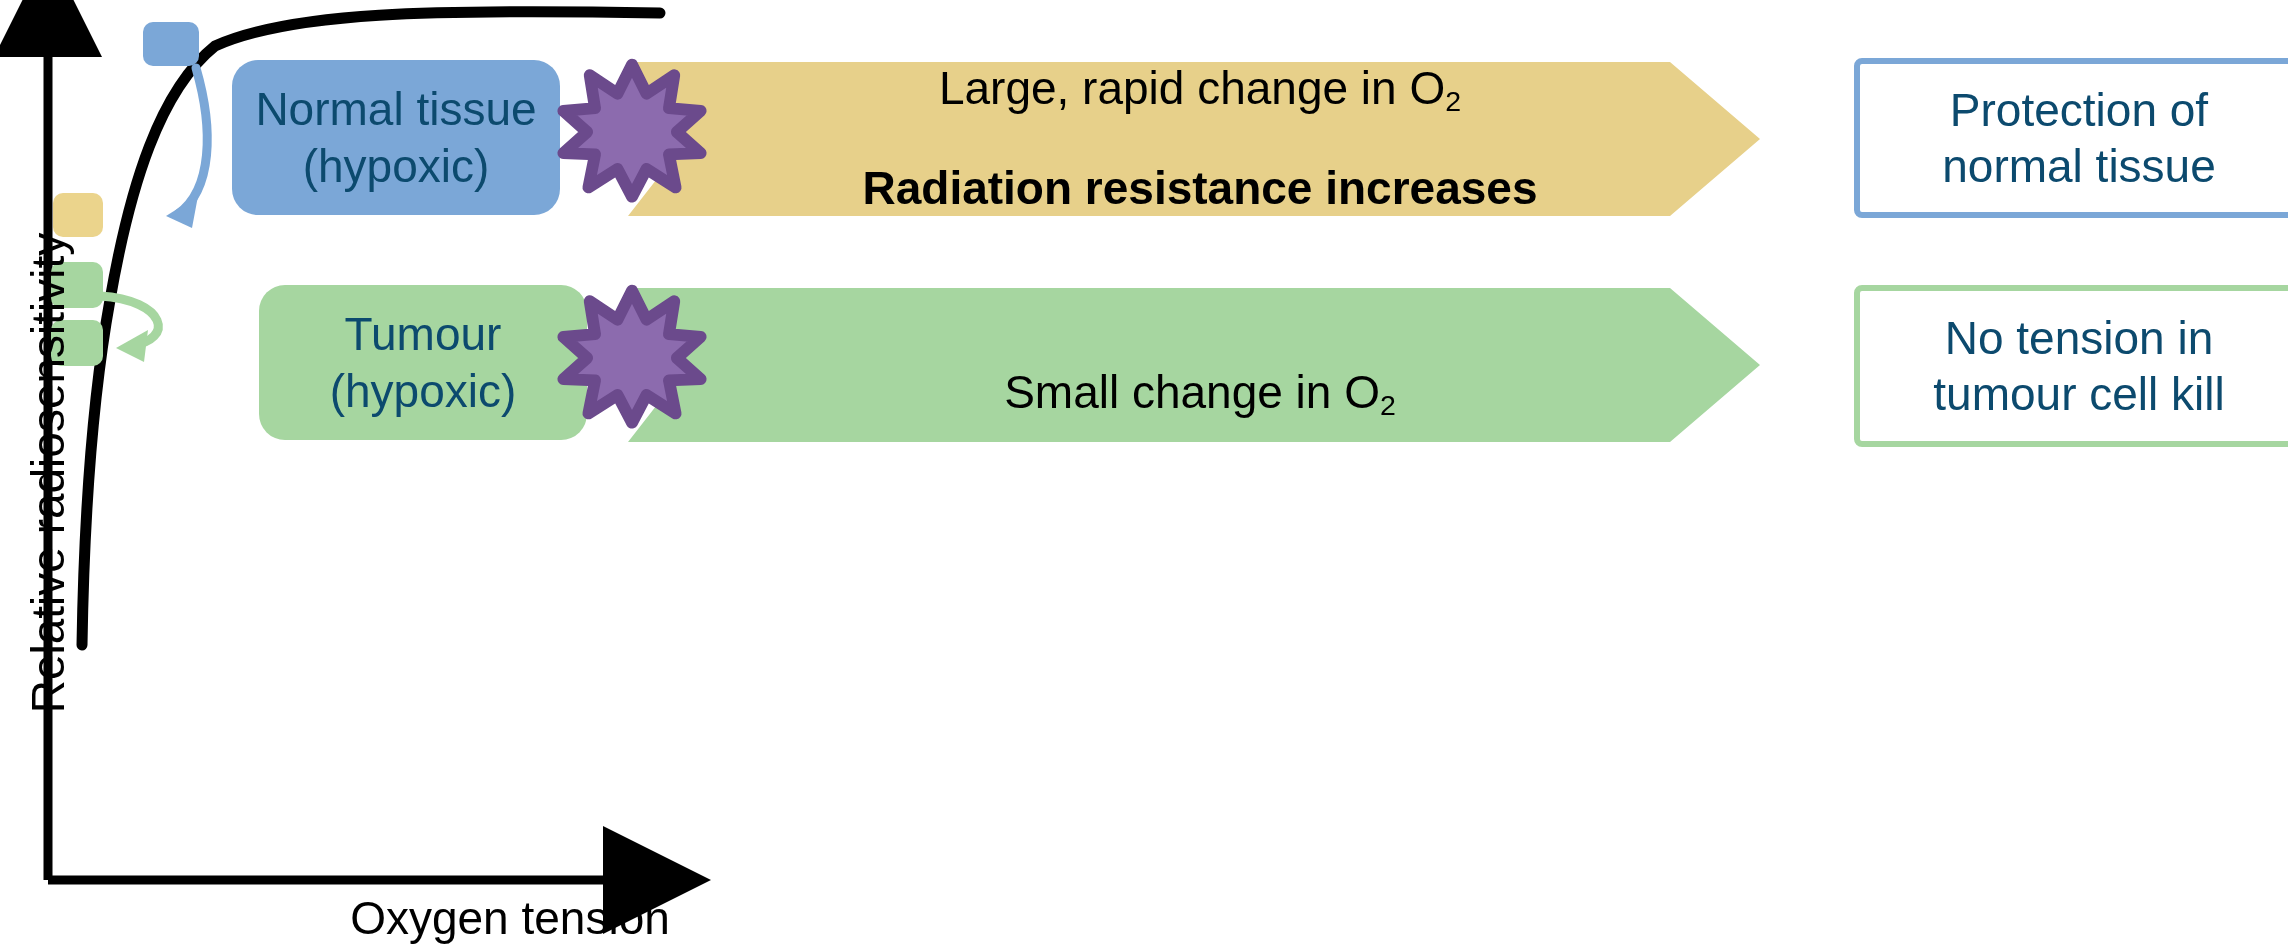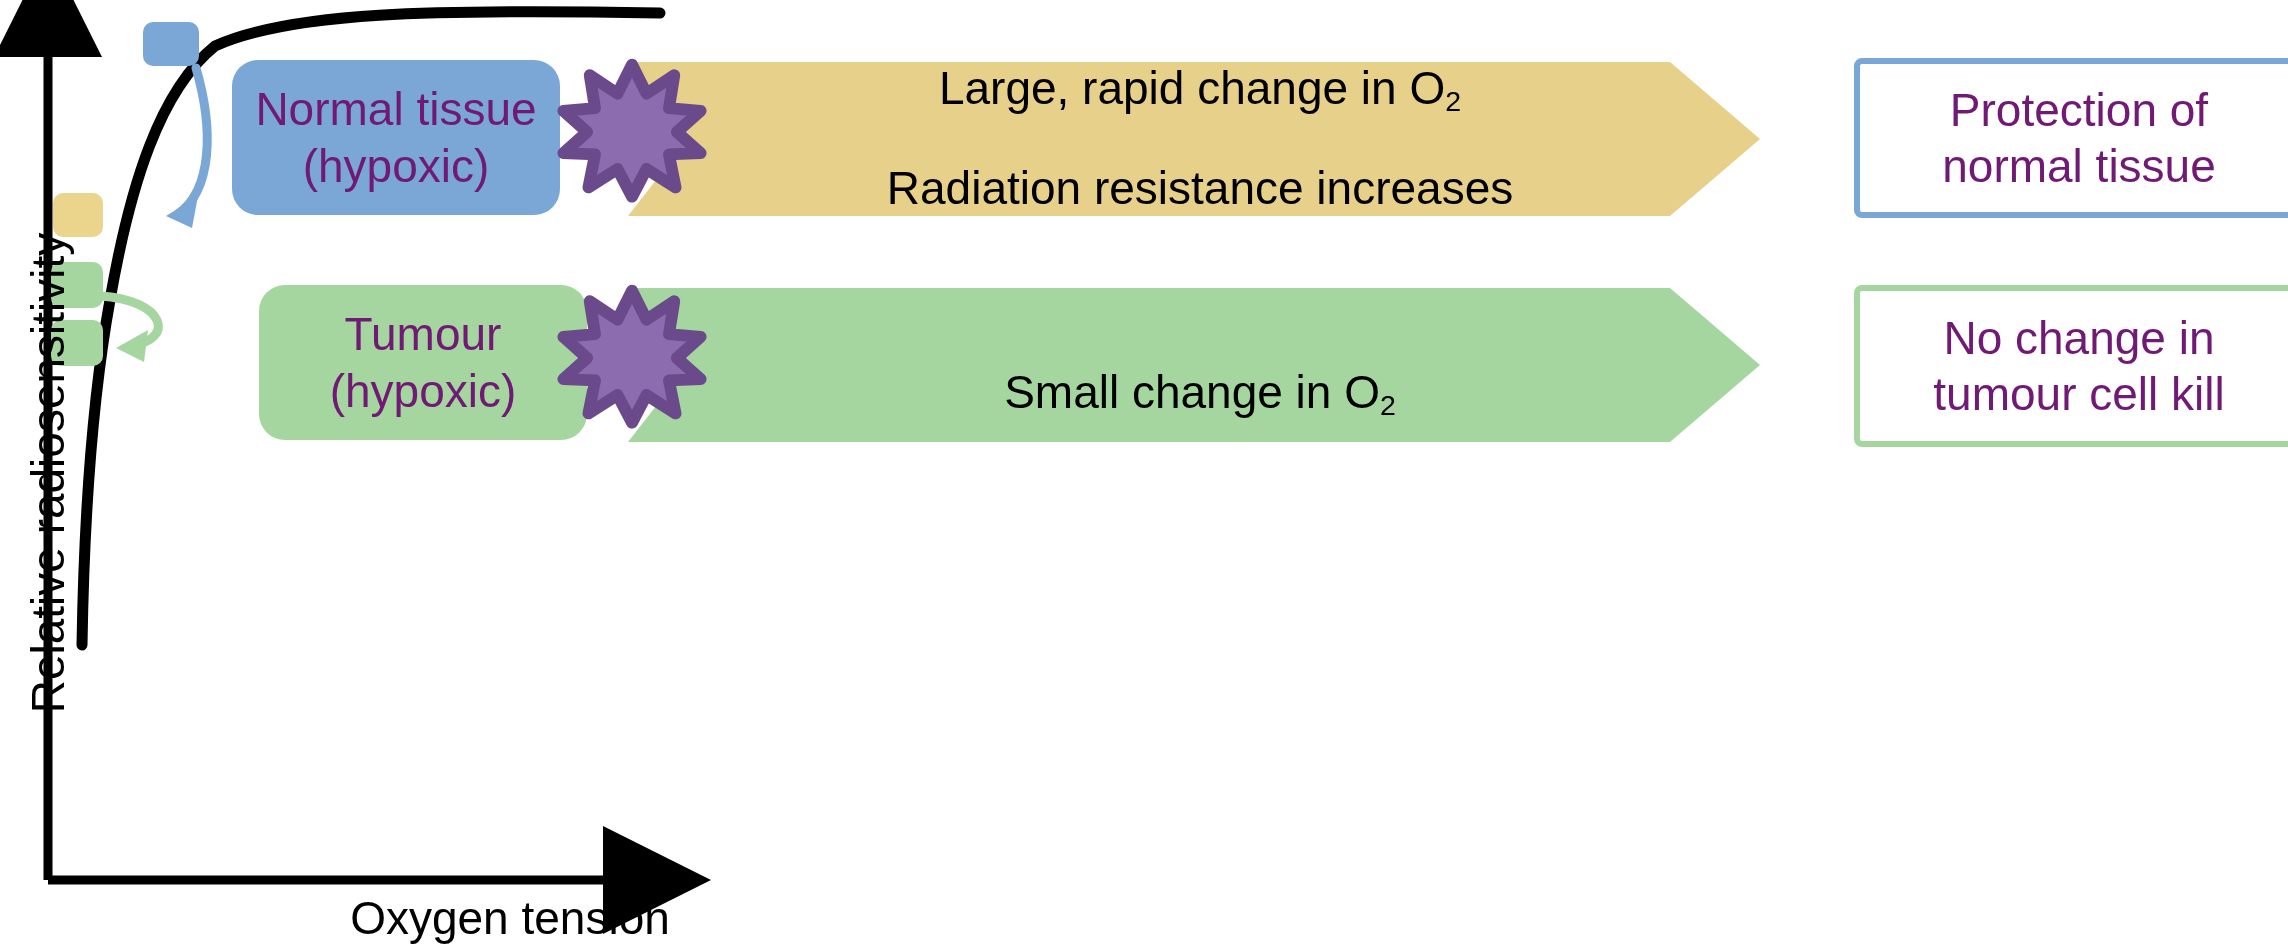--- a/index.html
+++ b/index.html
@@ -52,7 +52,7 @@
     flex-direction: column;
     align-items: center;
     justify-content: center;
-    color: #701a75;
+    color: #0c4a6e;
     font-size: 46px;
     line-height: 1.22;
     text-align: center;

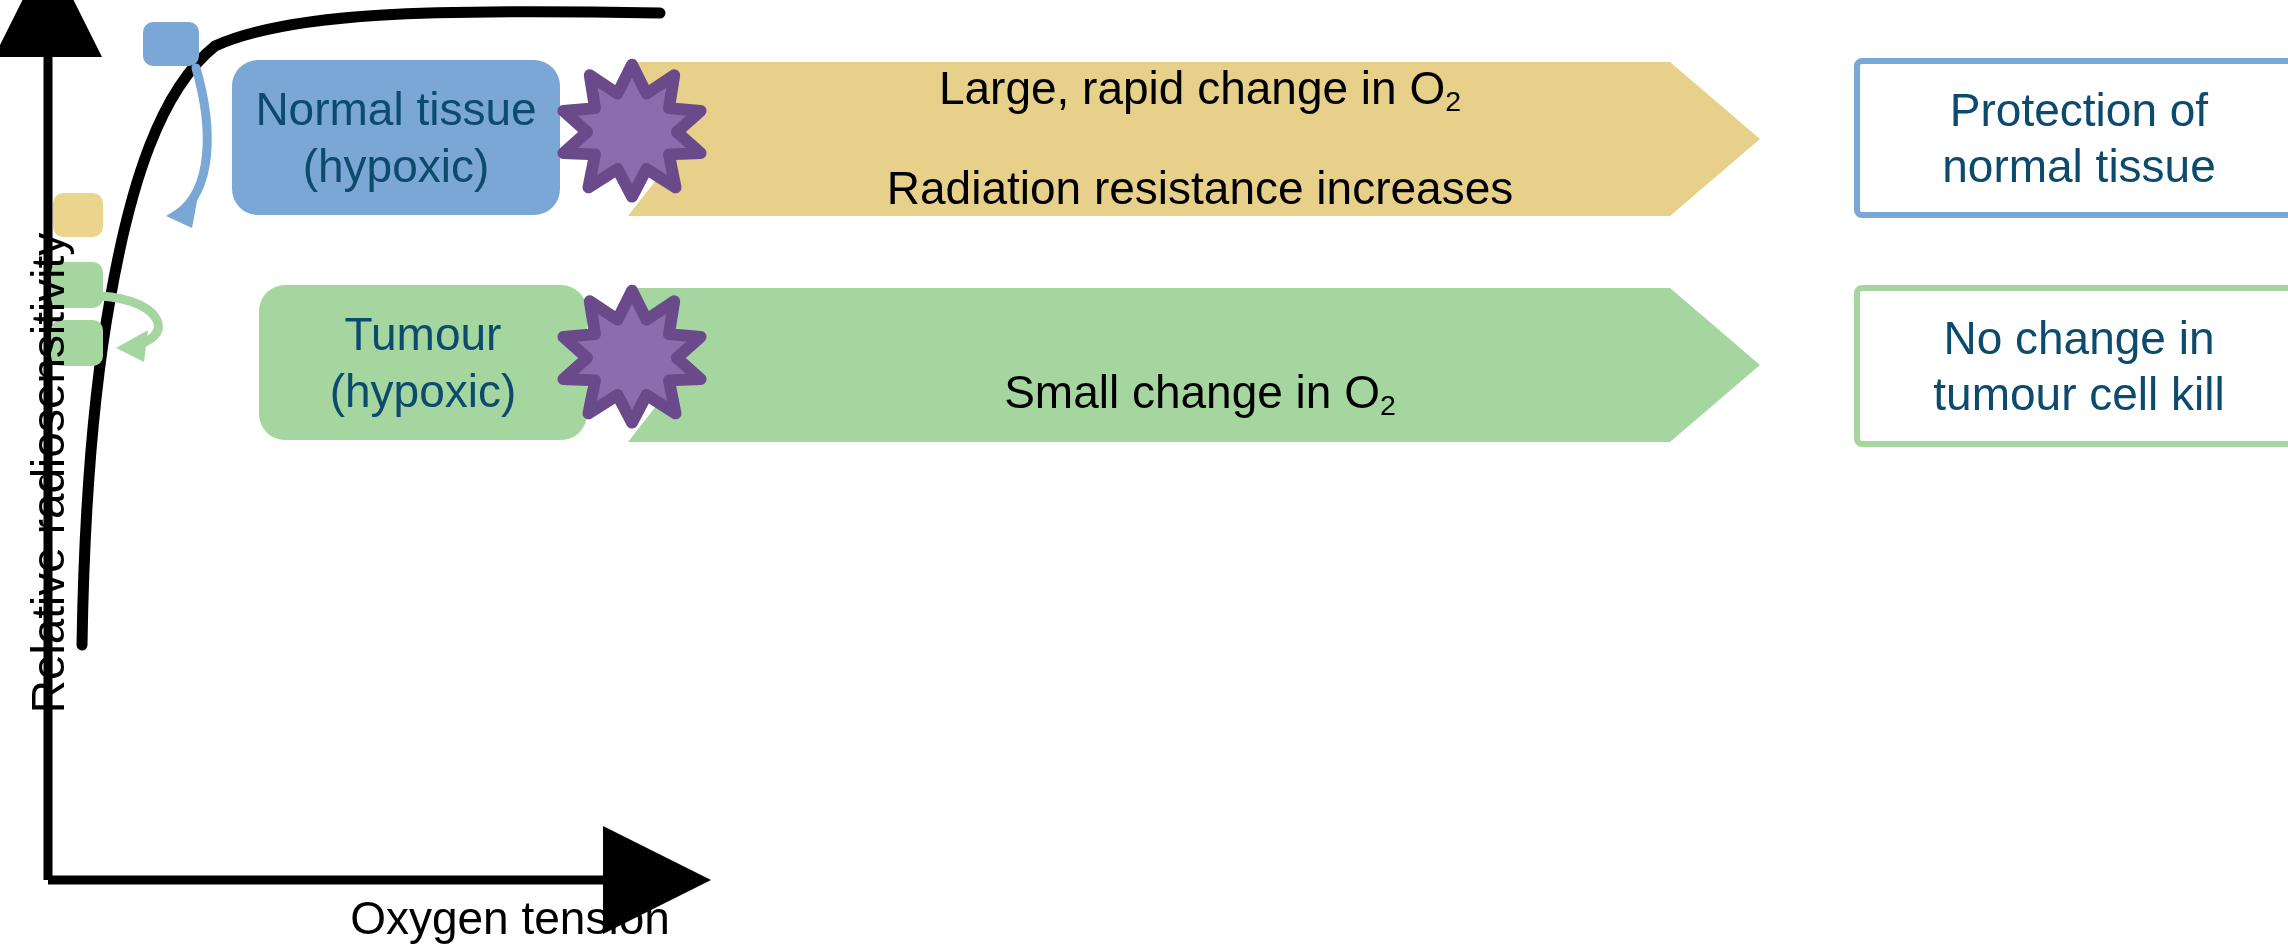--- a/index.html
+++ b/index.html
@@ -89,7 +89,7 @@
     gap: 43px;
   }
   .arrowtext .bold {
-    font-weight: normal;
+    font-weight: bold;
   }
   sub {
     font-size: 0.62em;

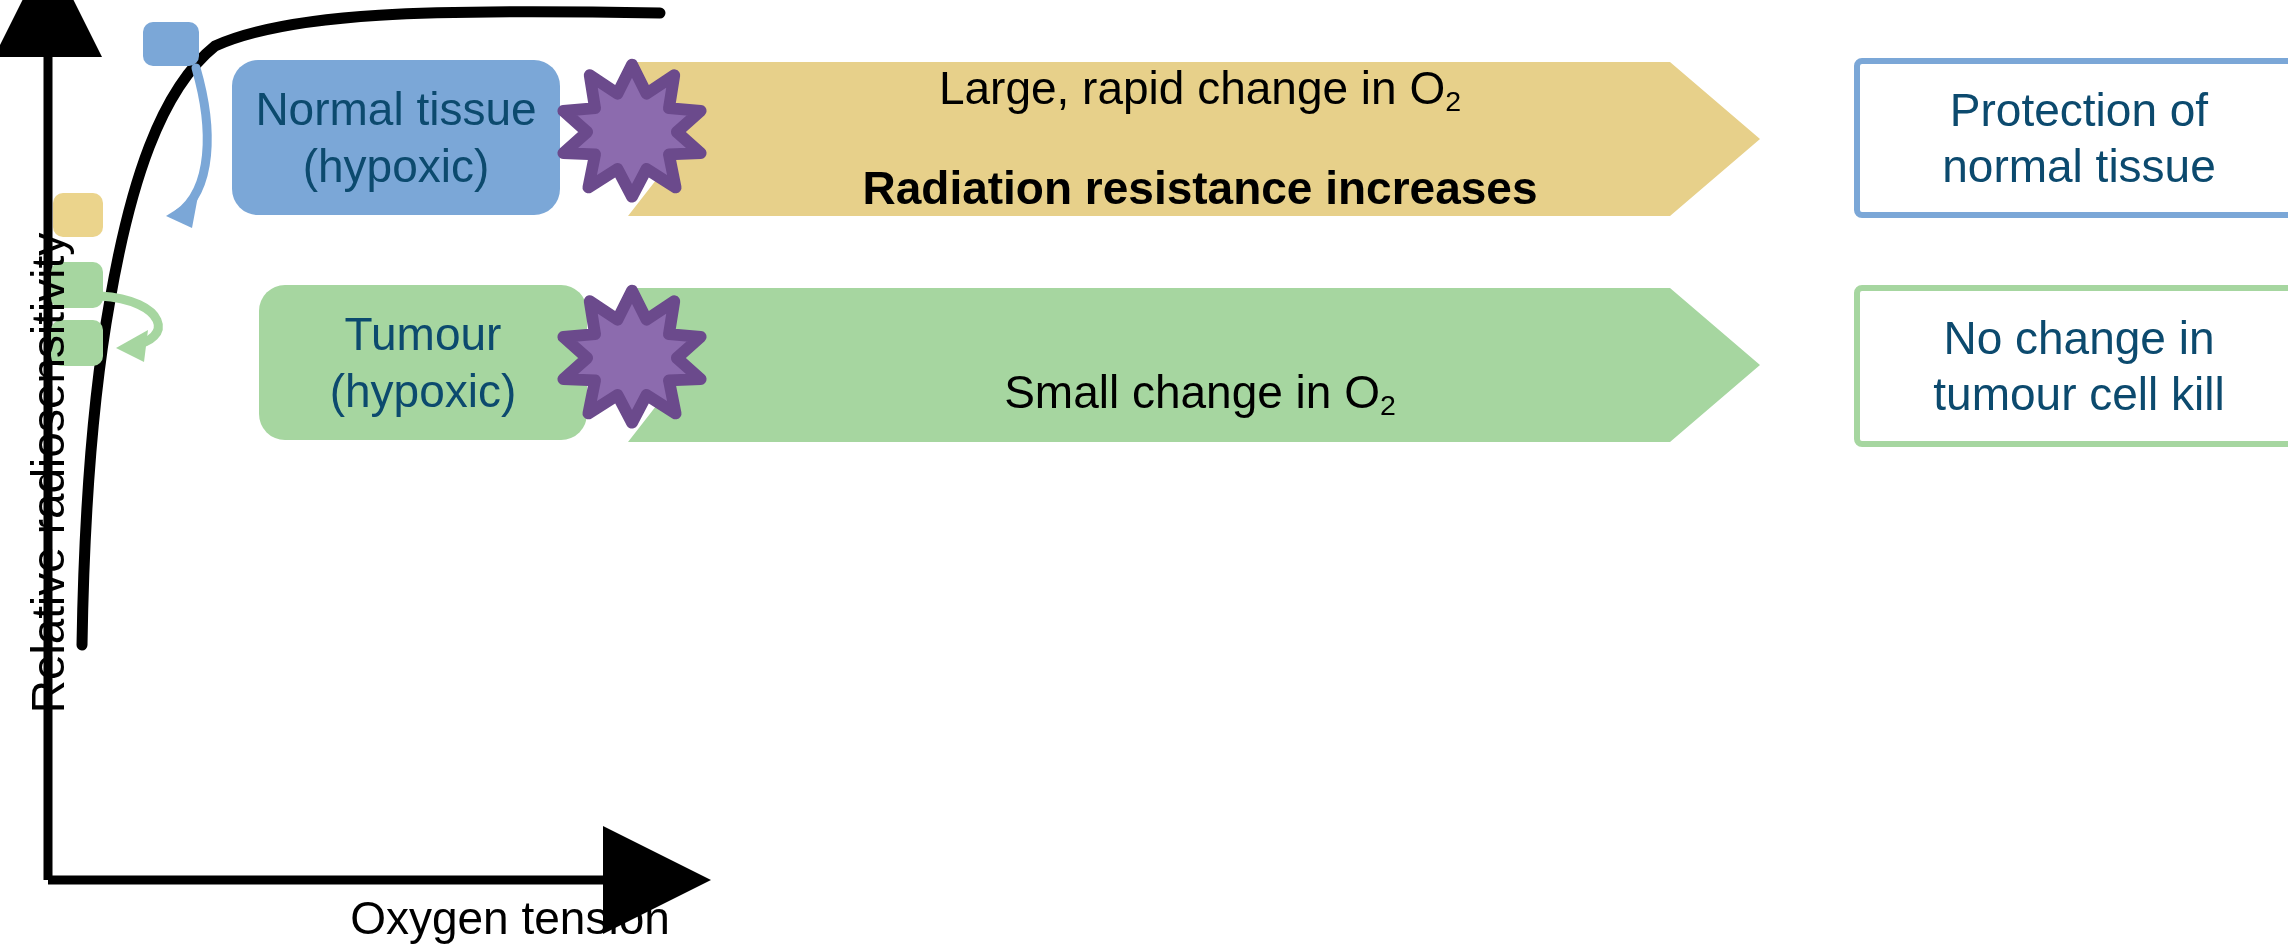--- a/index.html
+++ b/index.html
@@ -176,7 +176,7 @@
   </div>
 
   <div class="rbox outlinebox green" style="left:1826px; top:285px; width:450px; height:162px;">
-    <div>No change in</div>
+    <div>No tension in</div>
     <div>tumour cell kill</div>
   </div>
 

